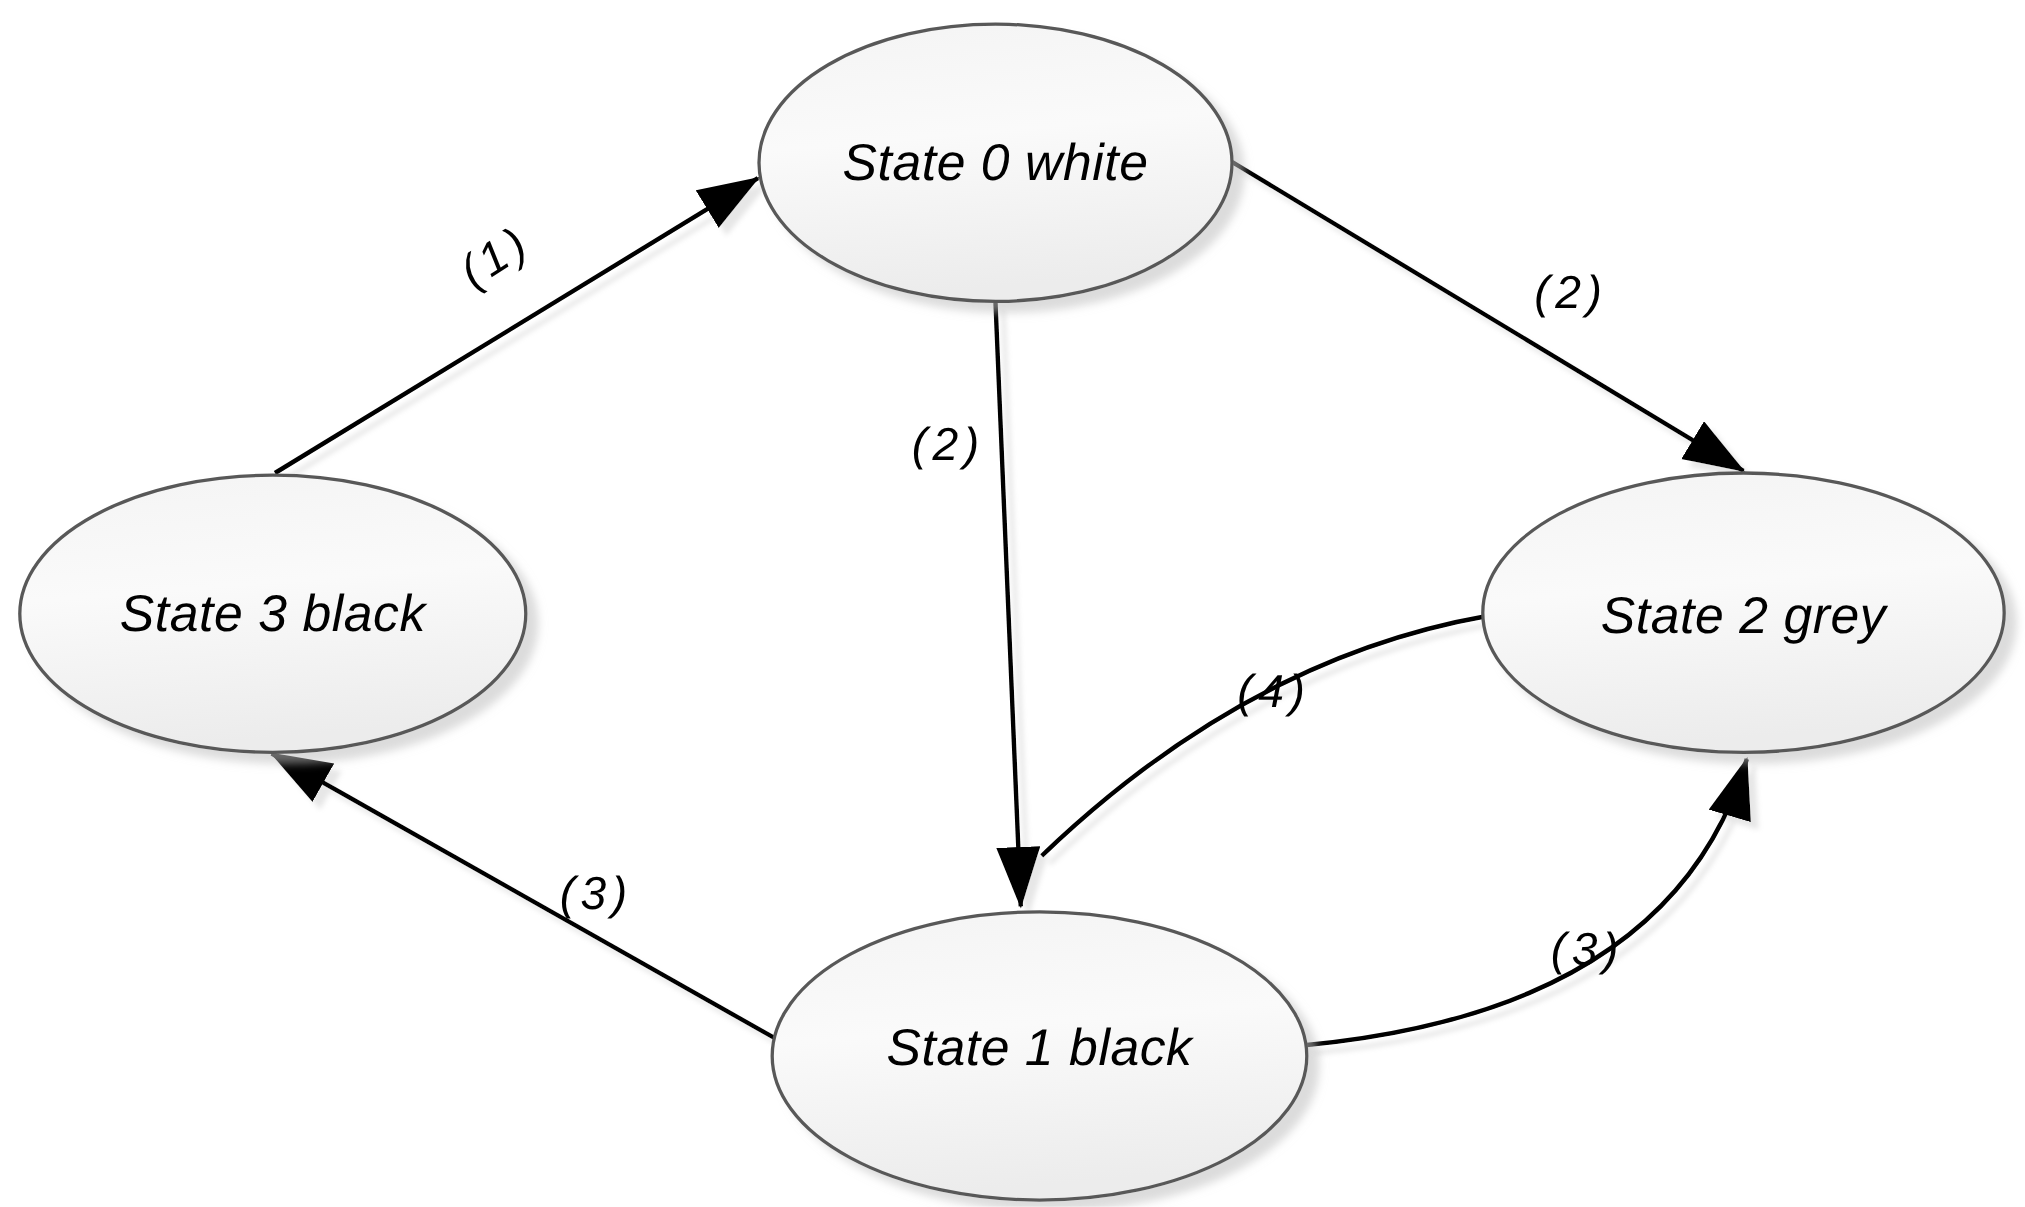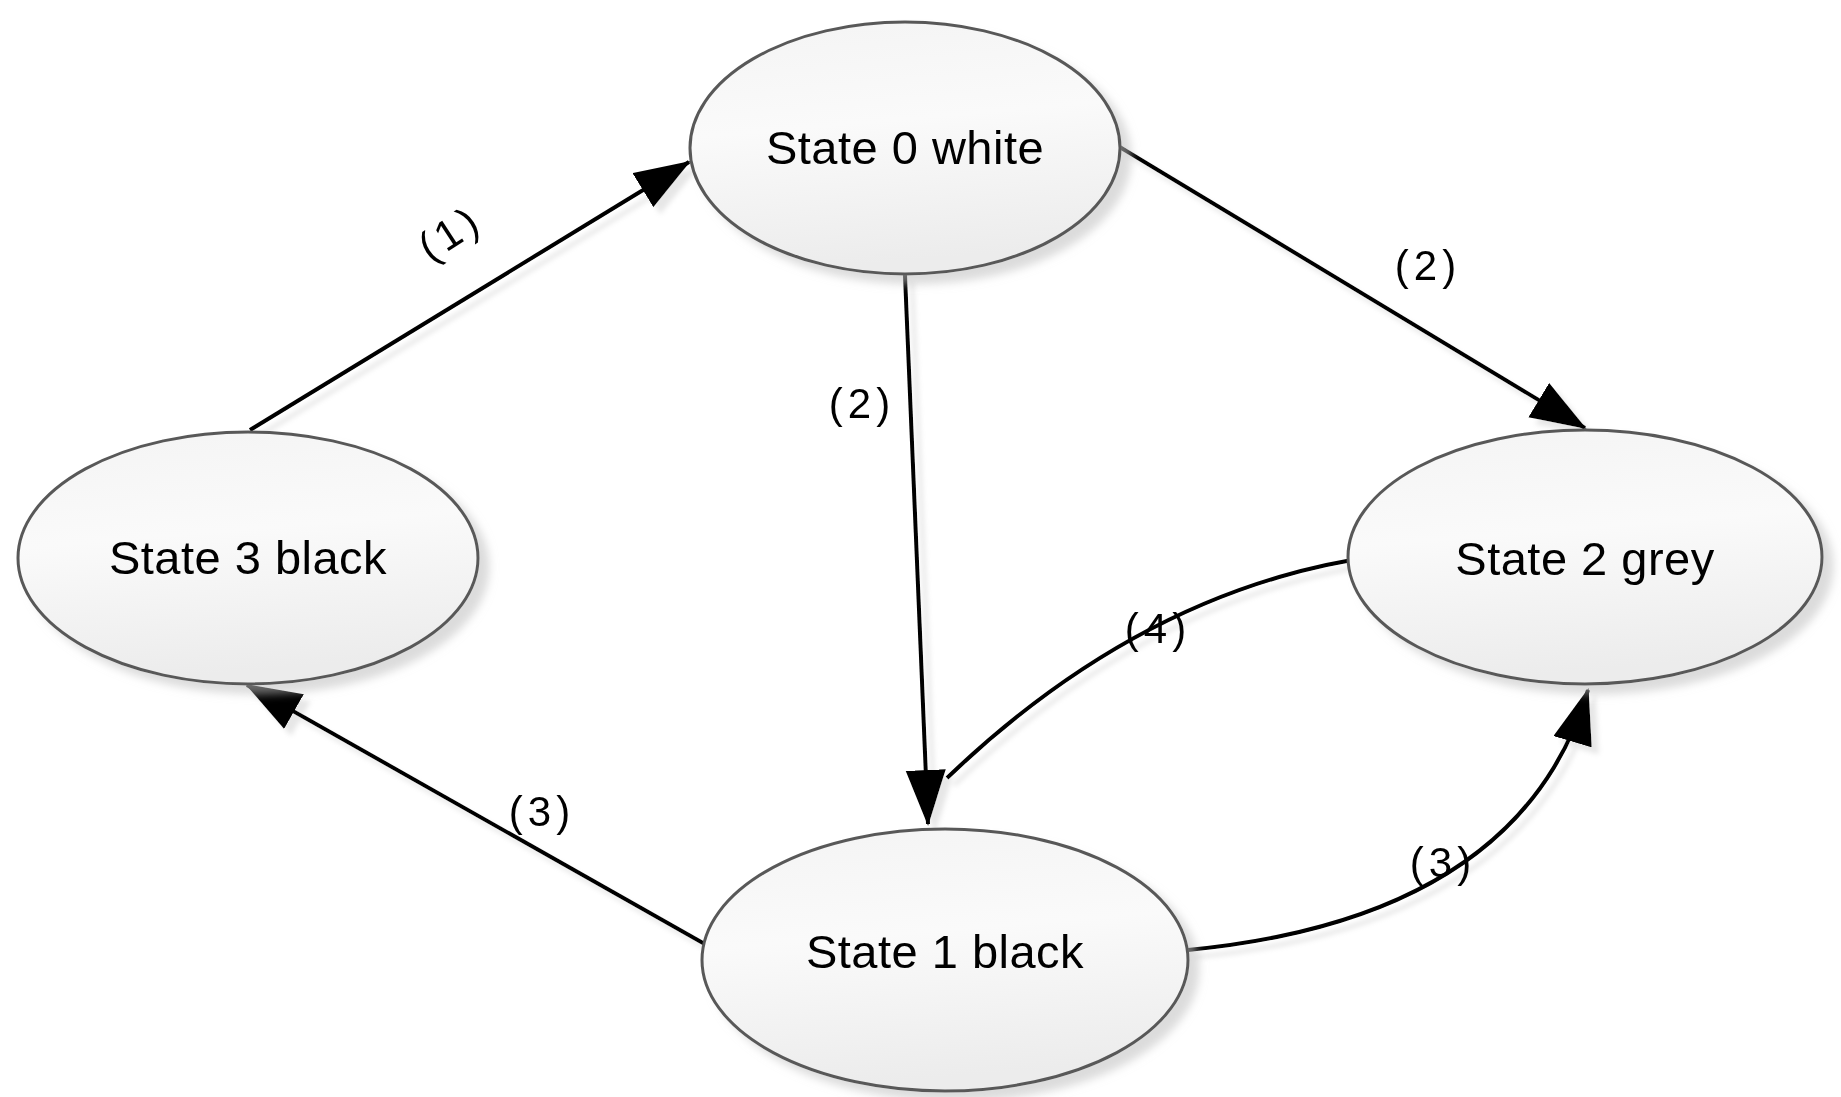--- a/index.html
+++ b/index.html
@@ -15,6 +15,7 @@
     width: 1841px;
     height: 1097px;
     position: relative;
+    font-style: italic;
   }
   svg { display: block; }
   .node-label {

